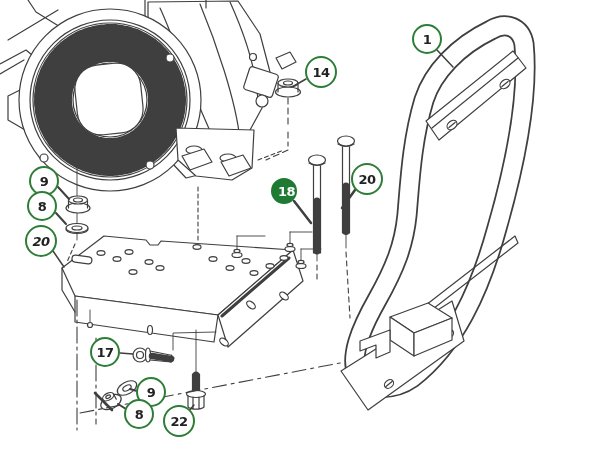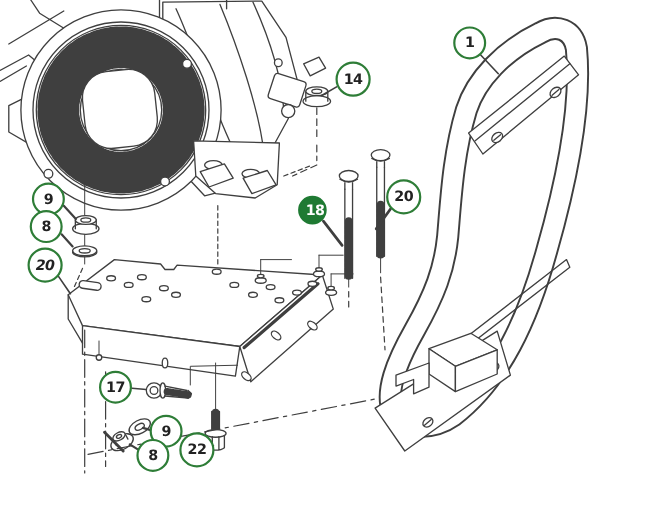--- a/index.html
+++ b/index.html
@@ -256,7 +256,7 @@
       <div class="callout outline" style="left: 124px; top: 399px; height: 30px; width: 30px;">
         <span>8</span>
       </div>
-      <div class="callout outline" style="left: 163px; top: 393px; height: 32px; width: 32px; text-align: right;">
+      <div class="callout outline" style="left: 163px; top: 405px; height: 32px; width: 32px; text-align: right;">
         <span>22</span>
       </div>
     </div>

